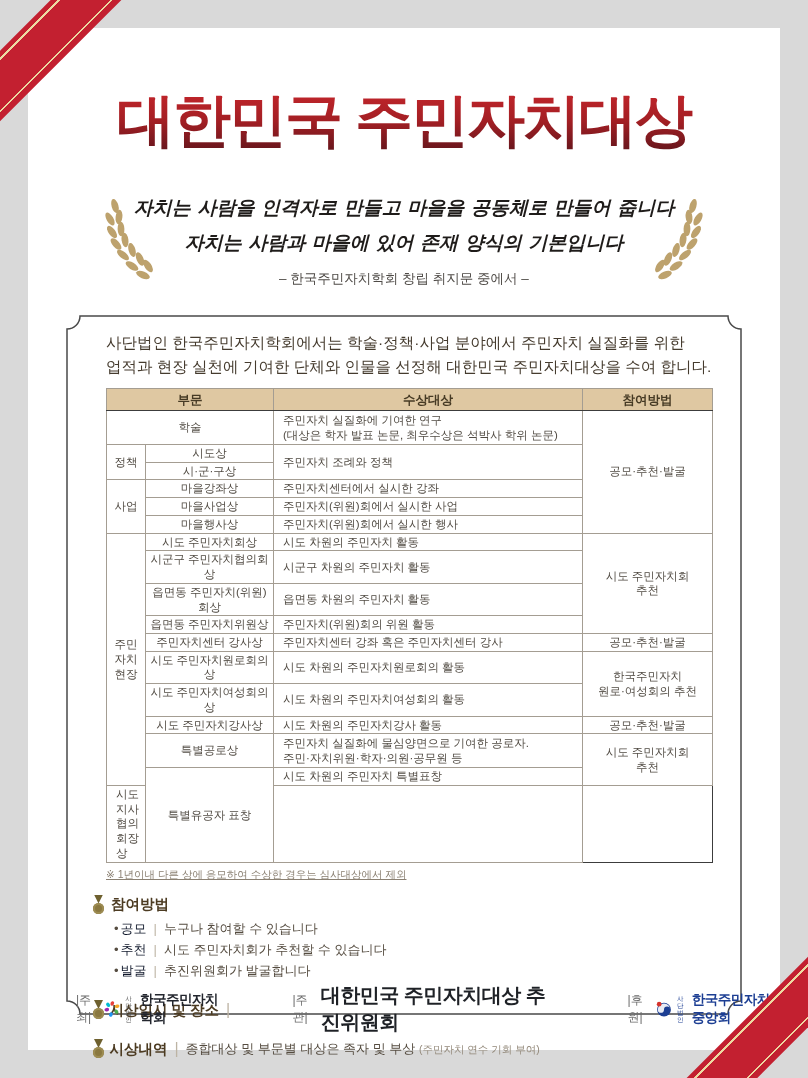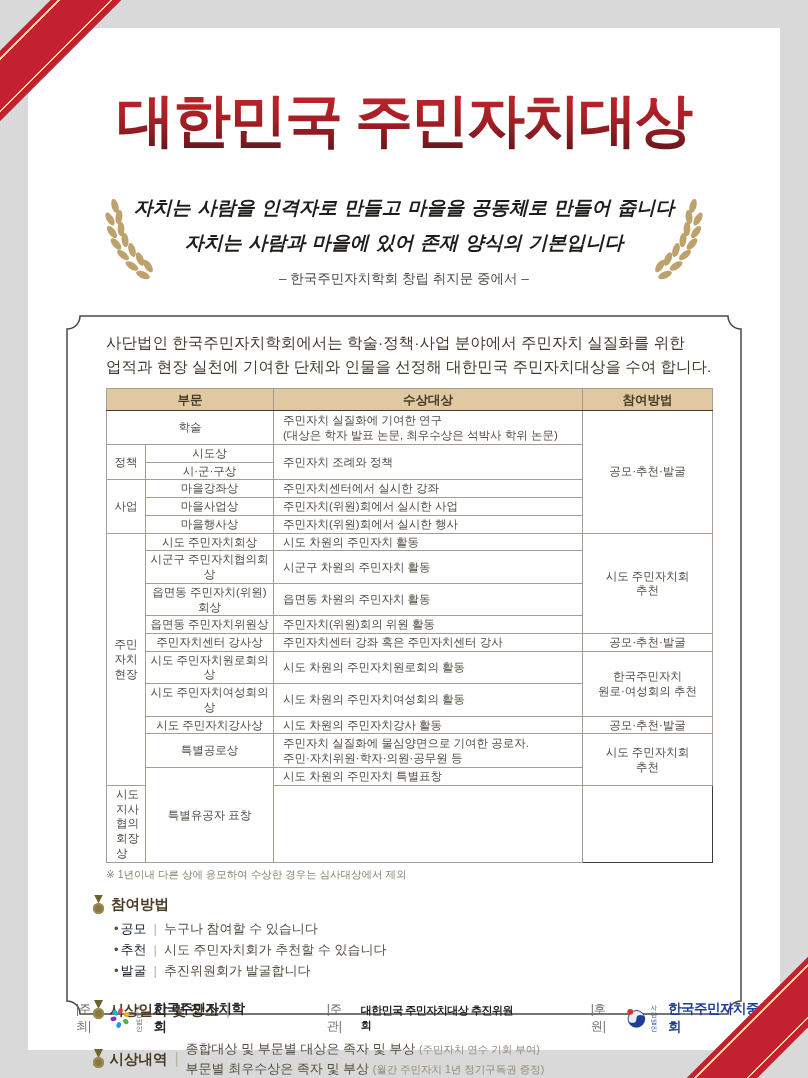--- a/index.html
+++ b/index.html
@@ -41,7 +41,7 @@
     border-bottom:1.5px solid #3c3c3c;}
   table.award tr.group td{border-top:1.4px solid #555049;}
   table.award td.left{text-align:left;padding-left:9px;}
-  .footnote{margin:5px 0 0 40px;font-size:10.5px;color:#8b8173;}
+  .footnote{margin:5px 0 0 40px;font-size:10.5px;color:#8b8173;text-decoration:underline;}
   
   .sections{margin:13px 0 0 26px;}
   .medal{position:relative;display:inline-block;width:13px;height:19px;flex:0 0 13px;}

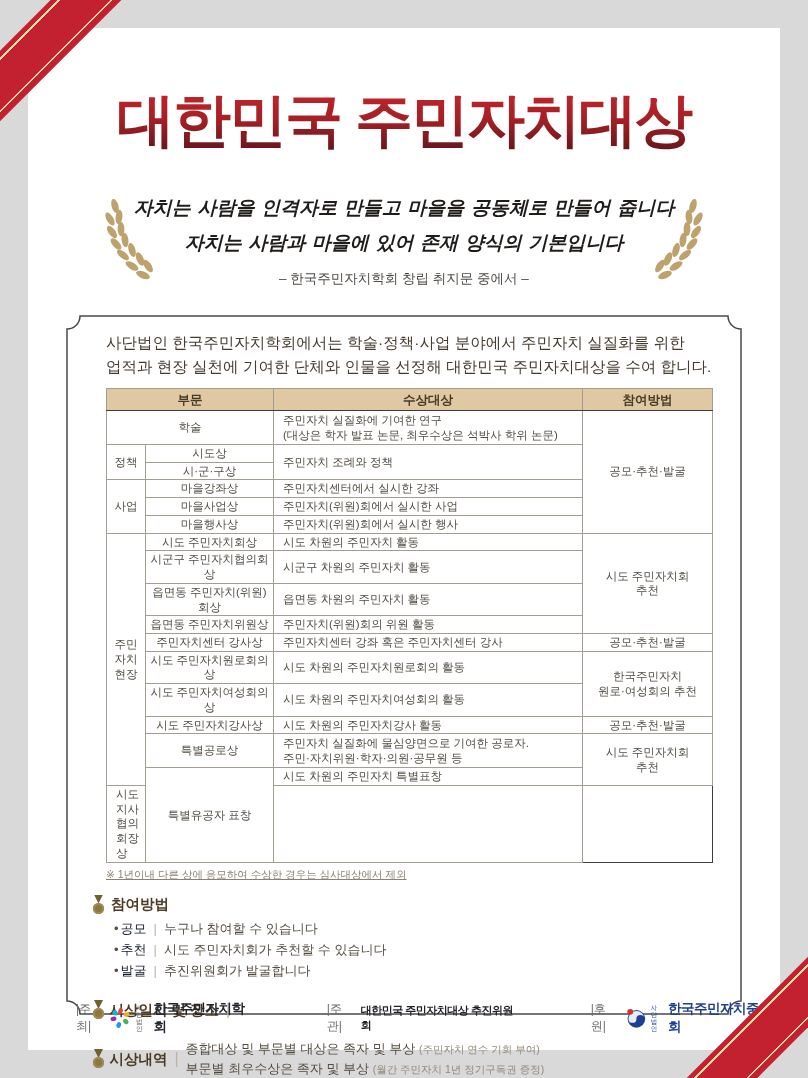--- a/index.html
+++ b/index.html
@@ -67,7 +67,7 @@
   .f-label{font-size:12px;color:#6b6b6b;}
   .f-org{font-size:13.5px;font-weight:bold;color:#23262e;letter-spacing:-0.5px;}
   .f-org.blue{color:#1c3e93;}
-  .f-org.mid{font-size:11px;color:#1e2126;}
+  .f-org.mid{font-size:20px;color:#1e2126;}
   .corp{font-size:6.5px;line-height:1.1;color:#555;white-space:pre-line;}
   .corp.blue{color:#1c3e93;}
 </style>

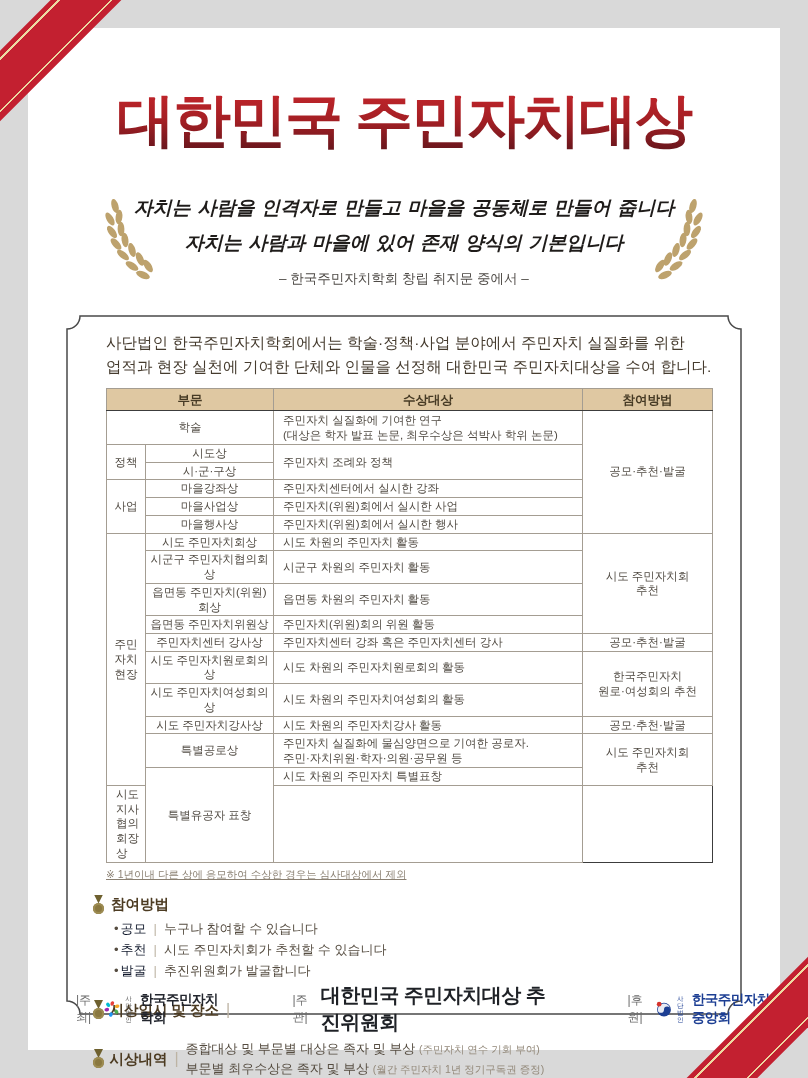--- a/index.html
+++ b/index.html
@@ -259,7 +259,6 @@
           <span class="sep">|</span>
           <span class="value">
             <span class="vline"><span>종합대상 및 부문별 대상은 족자 및 부상 </span><span class="note">(주민자치 연수 기회 부여)</span></span>
-            <span class="vline"><span>부문별 최우수상은 족자 및 부상 </span><span class="note">(월간 주민자치 1년 정기구독권 증정)</span></span>
           </span>
         </div>
 

